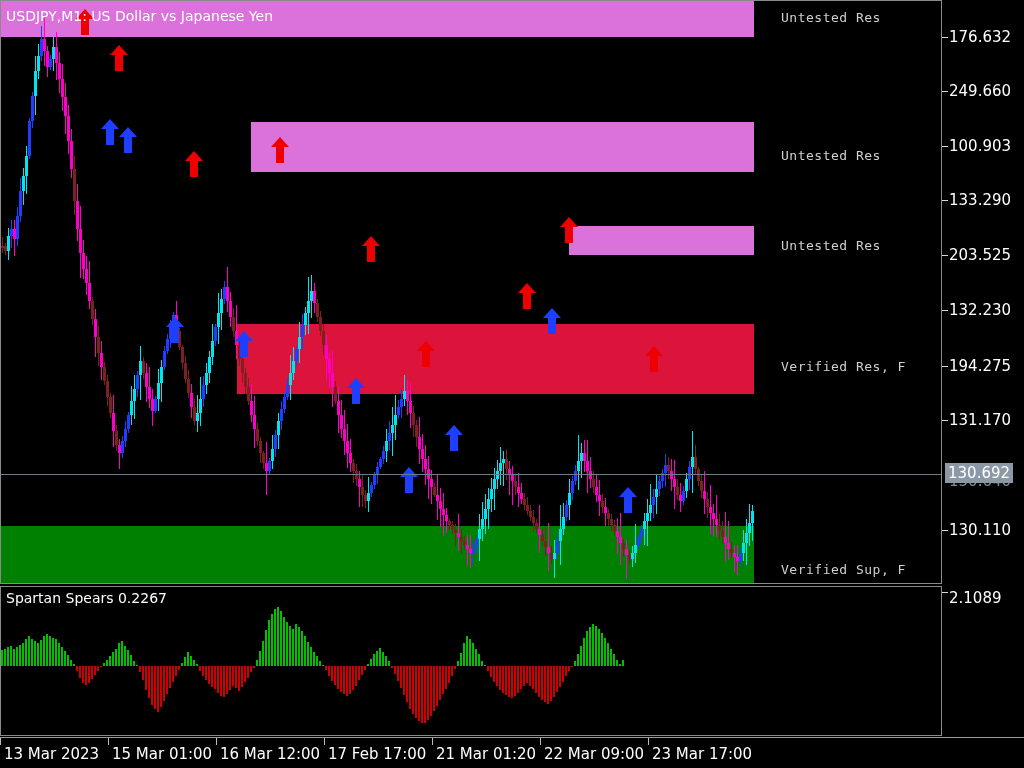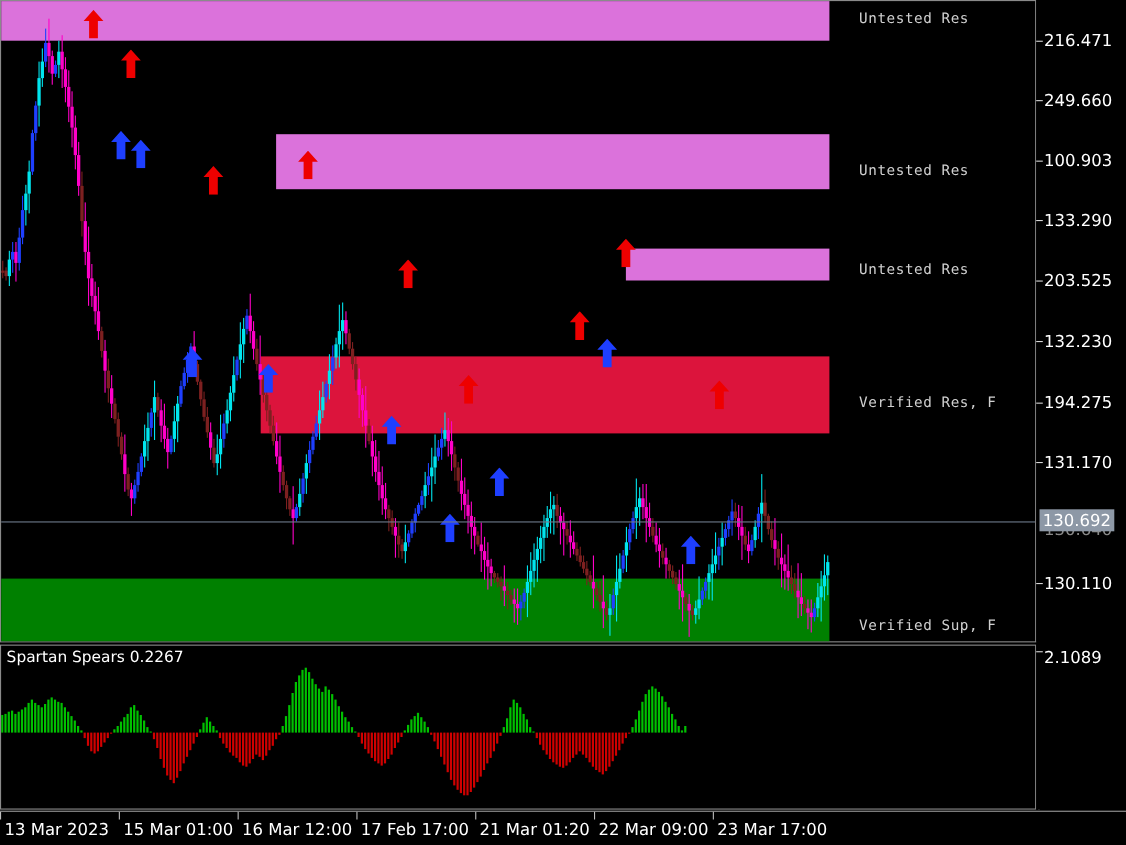--- a/index.html
+++ b/index.html
@@ -1168,6 +1168,7 @@
         </div>
       <div id="price-line" style="top: 473px;"></div>
     </div>
+    <div class="chart-title">USDJPY,M1:  US Dollar vs Japanese Yen</div>
     <div id="zone-labels">
         <div class="zone-label" style="left: 780px; top: 9px;">Untested Res</div>
         <div class="zone-label" style="left: 780px; top: 147px;">Untested Res</div>

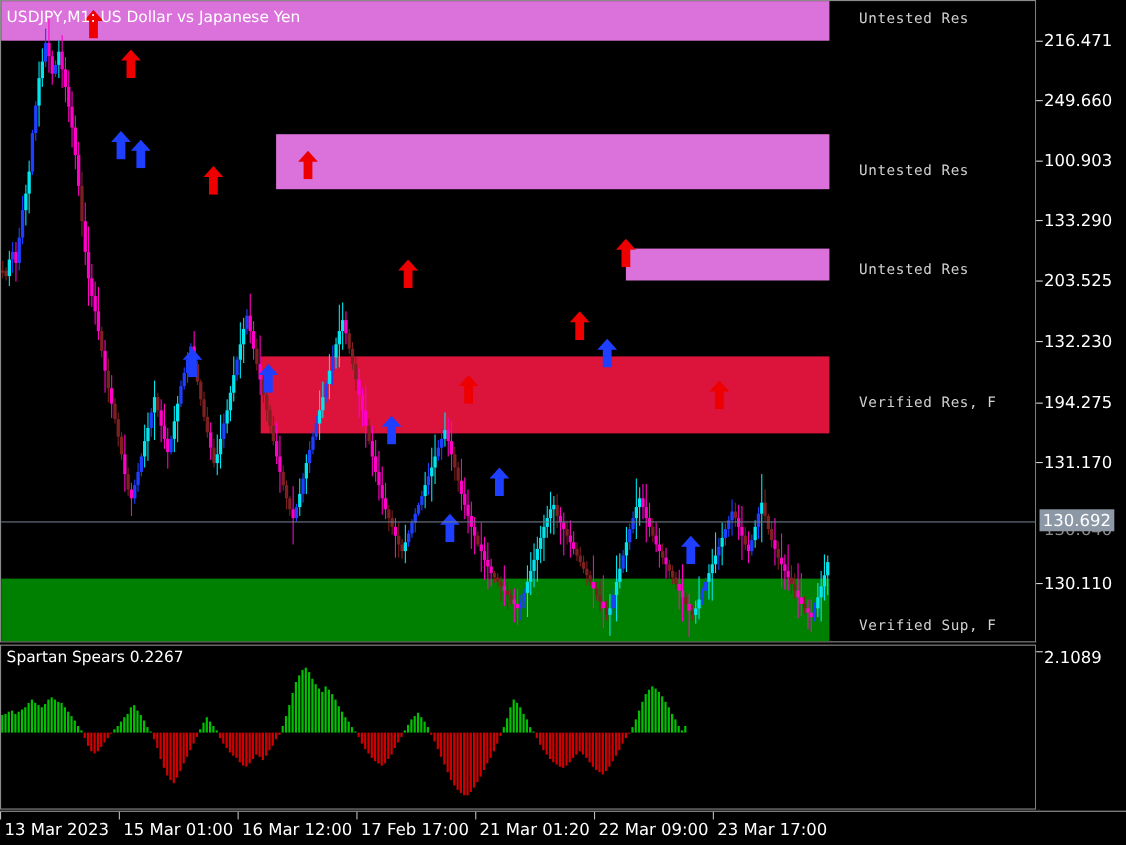--- a/index.html
+++ b/index.html
@@ -1396,7 +1396,7 @@
   <div id="axis-divider"></div>
   <div id="price-axis">
       <div class="ptick" style="top: 37px;"></div>
-      <div class="plabel" style="top: 37px;">216.471</div>
+      <div class="plabel" style="top: 37px;">176.632</div>
       <div class="ptick" style="top: 91px;"></div>
       <div class="plabel" style="top: 91px;">249.660</div>
       <div class="ptick" style="top: 146px;"></div>

